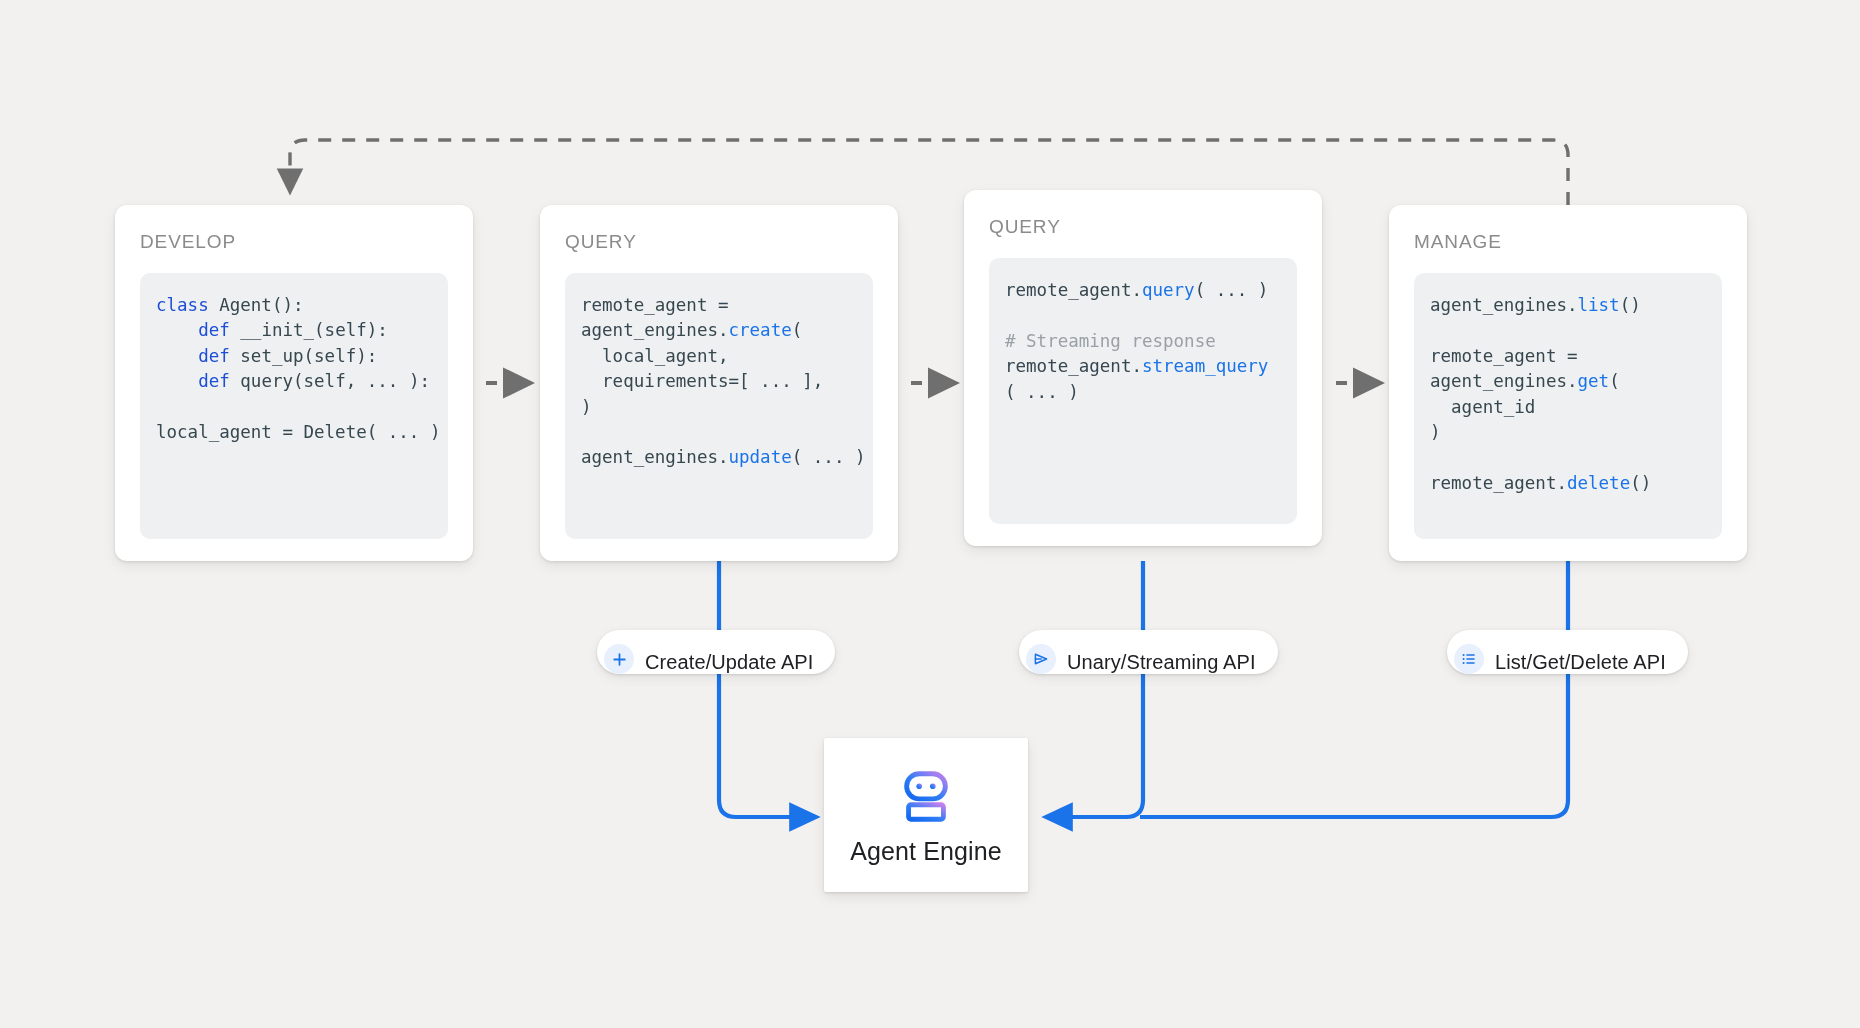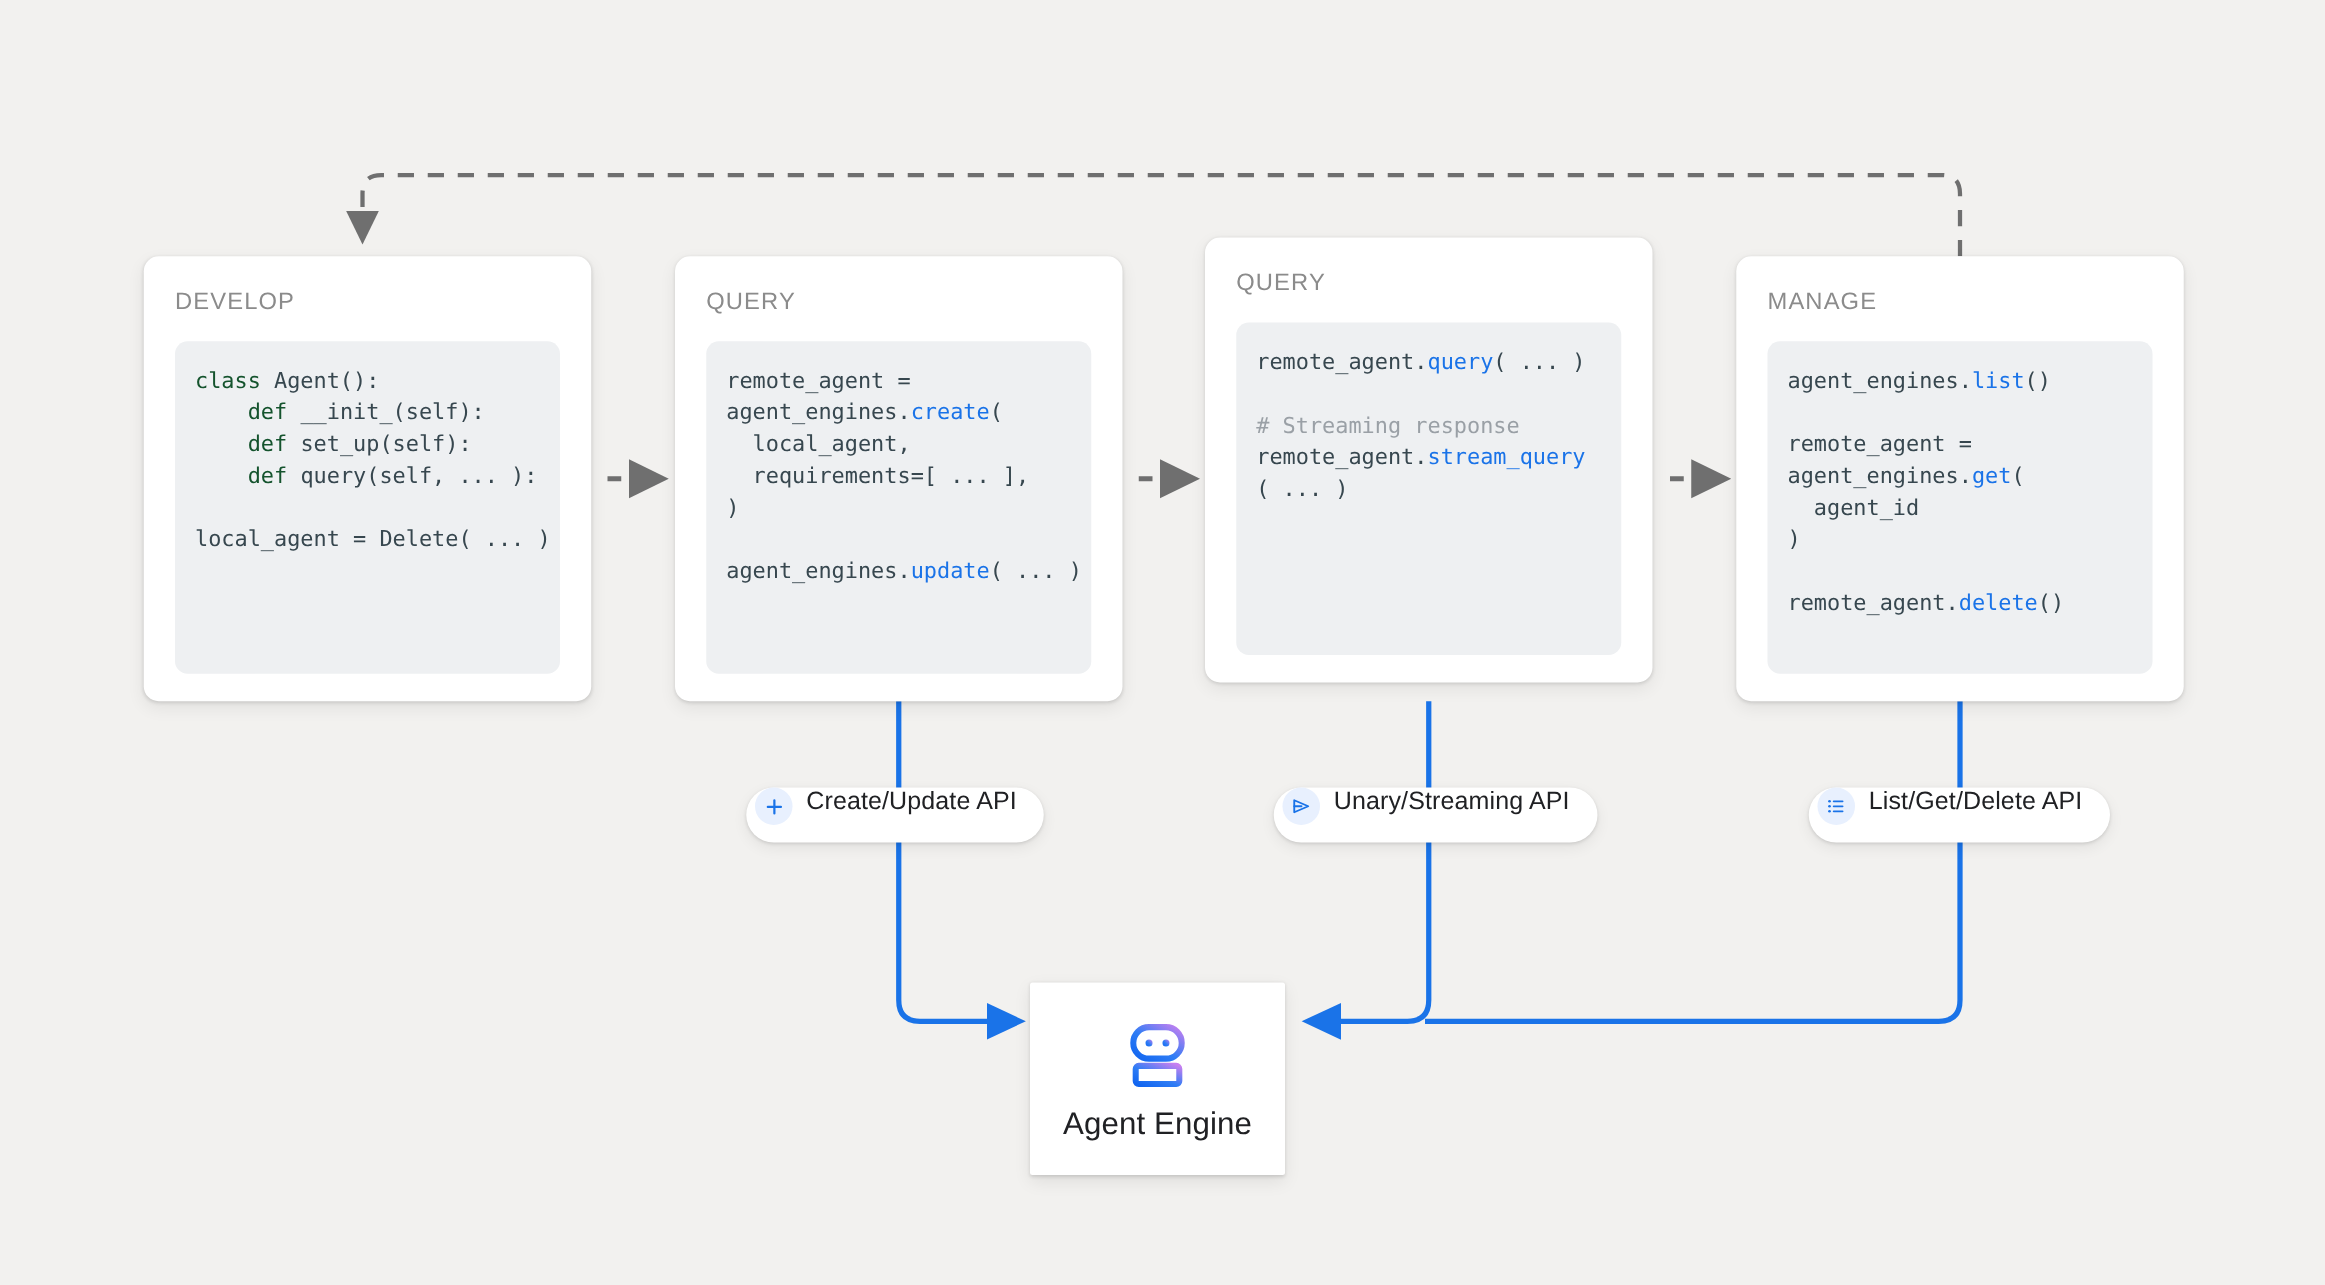--- a/index.html
+++ b/index.html
@@ -65,7 +65,7 @@
     white-space: pre;
     overflow: hidden;
   }
-  .code-block .kw { color: #14532d; }
+  .code-block .kw { color: #1d4ed8; }
   .code-block .fn { color: #1a73e8; }
   .code-block .cm { color: #9aa0a6; }
 

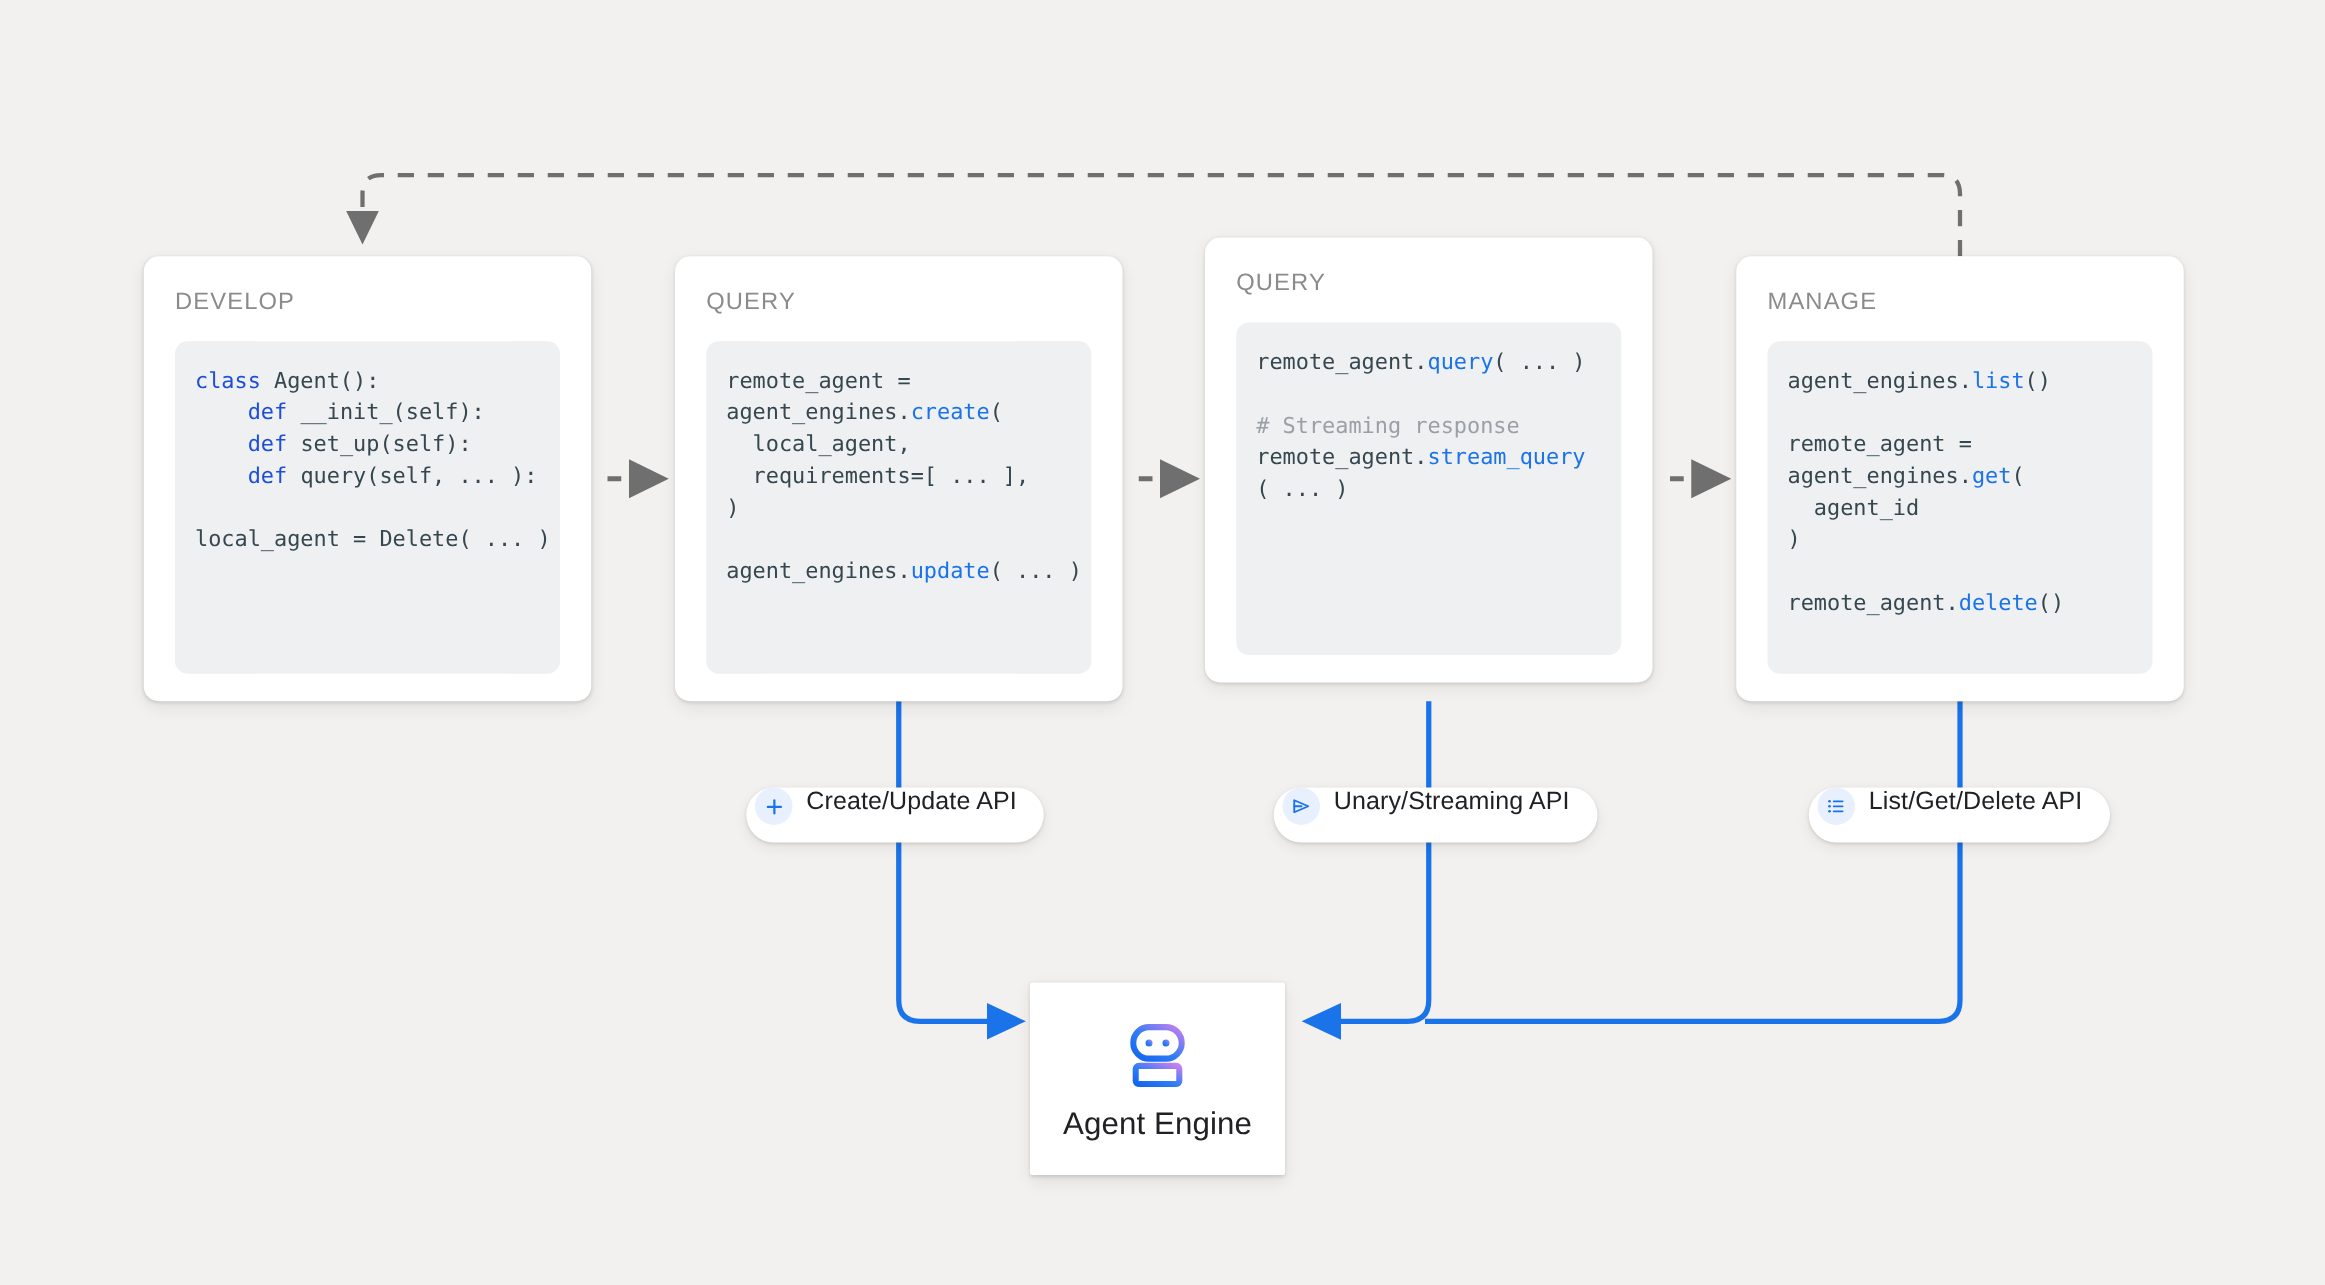--- a/index.html
+++ b/index.html
@@ -83,7 +83,7 @@
     border-radius: 24px;
     box-shadow: 0 1px 3px rgba(0,0,0,0.13), 0 4px 12px rgba(0,0,0,0.07);
     display: flex;
-    align-items: flex-start;
+    align-items: flex-end;
     padding: 0 22px 0 7px;
     z-index: 4;
     white-space: nowrap;

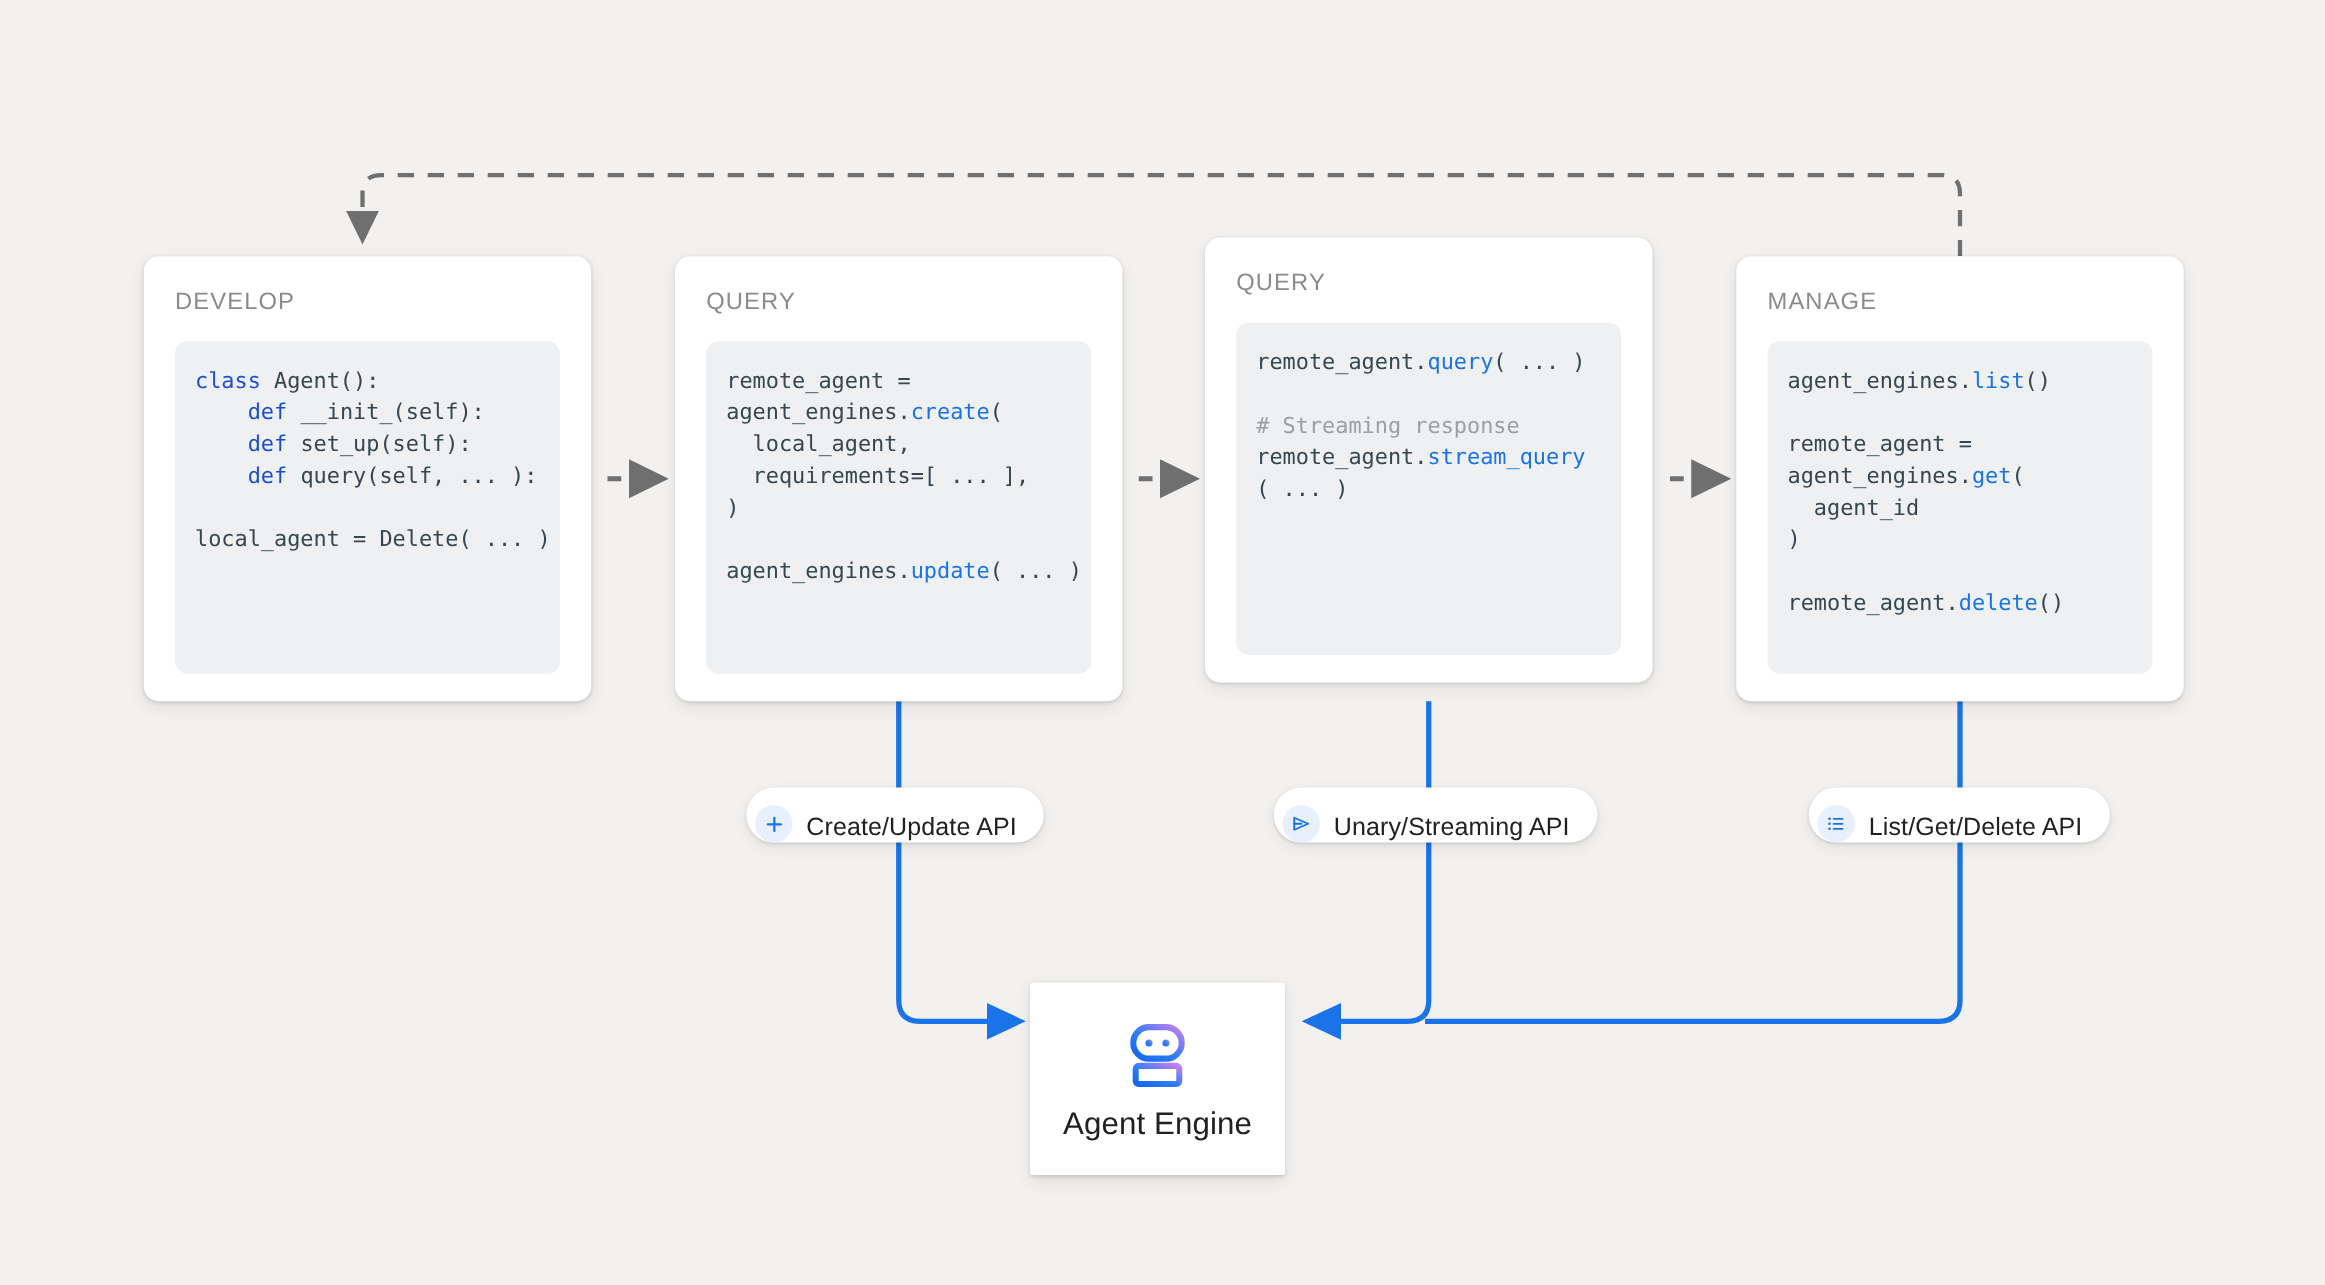--- a/index.html
+++ b/index.html
@@ -123,7 +123,6 @@
     flex-direction: column;
     align-items: center;
     justify-content: center;
-    margin-top: 48px;
   }
   #agent-engine .robot-wrap {
     margin-bottom: 10px;

